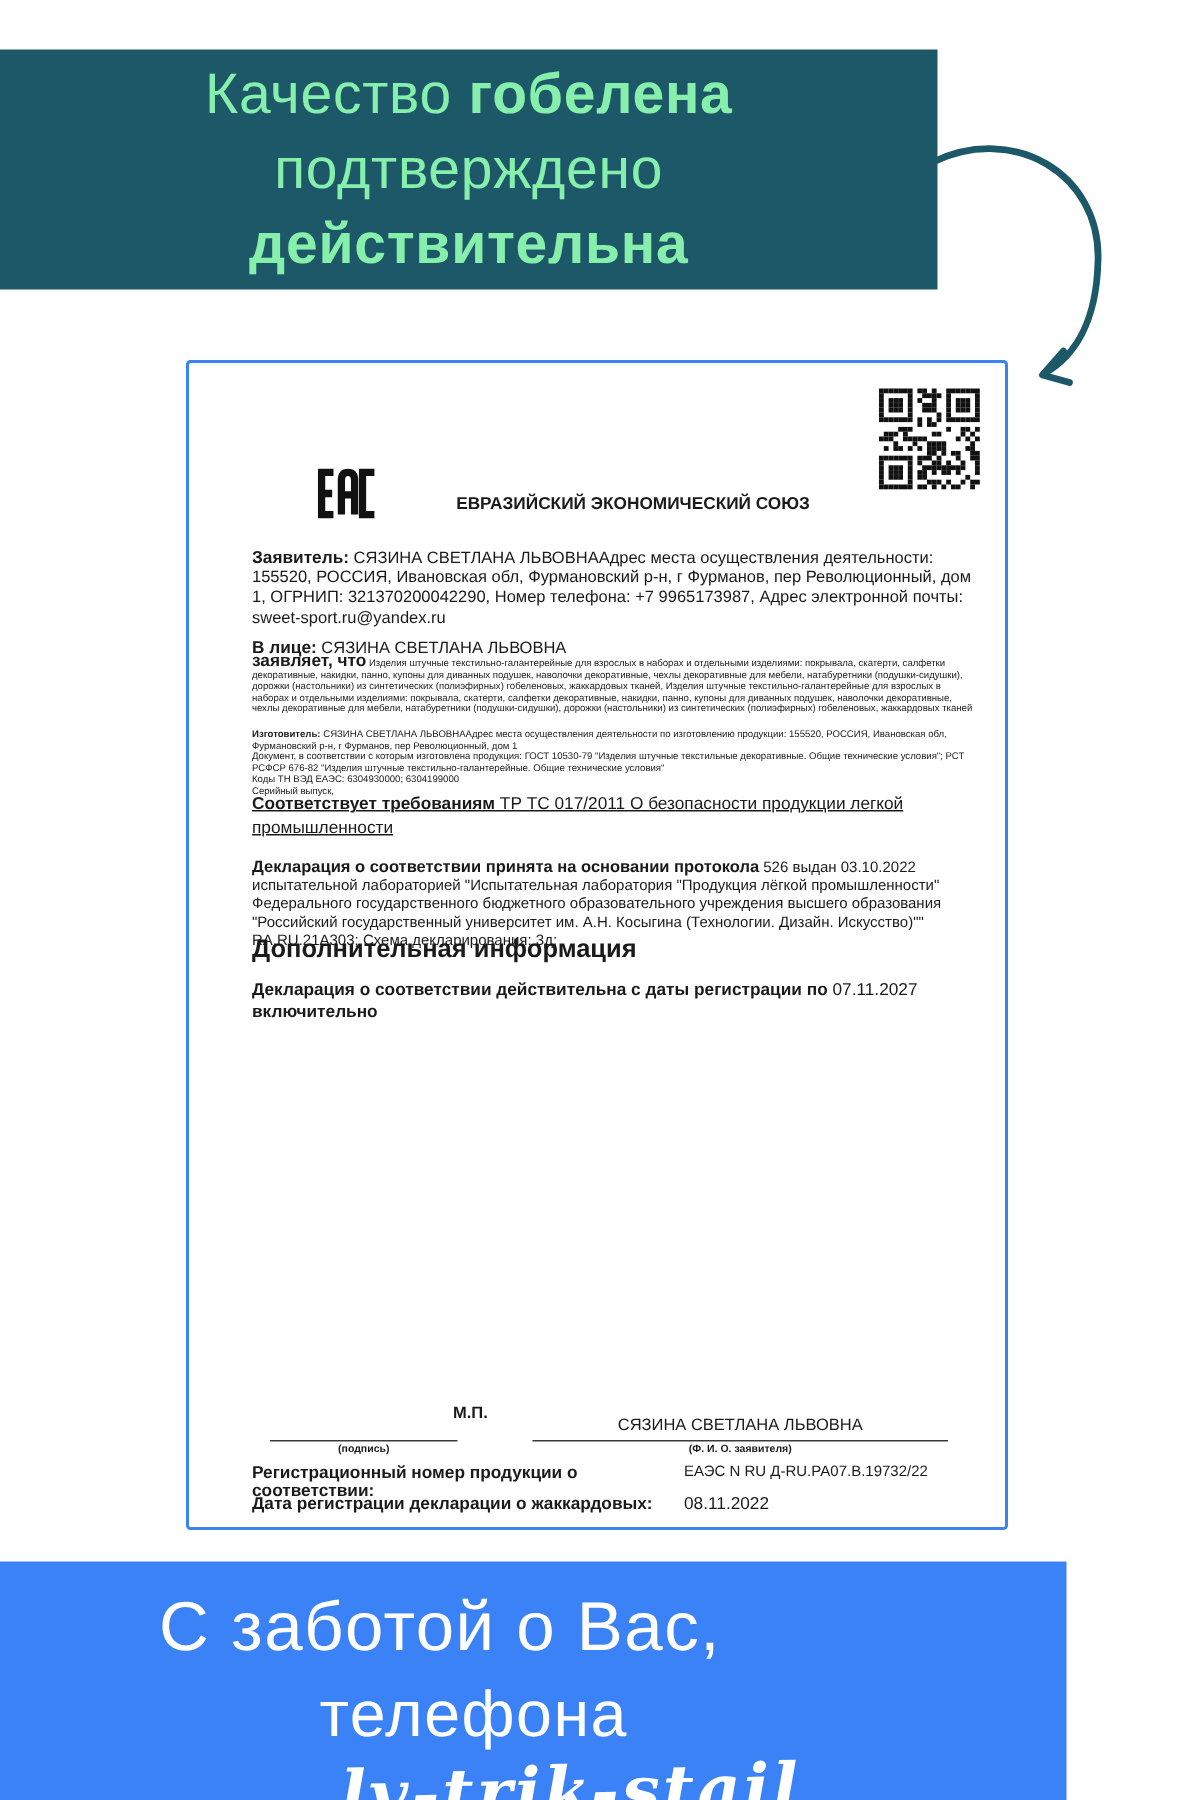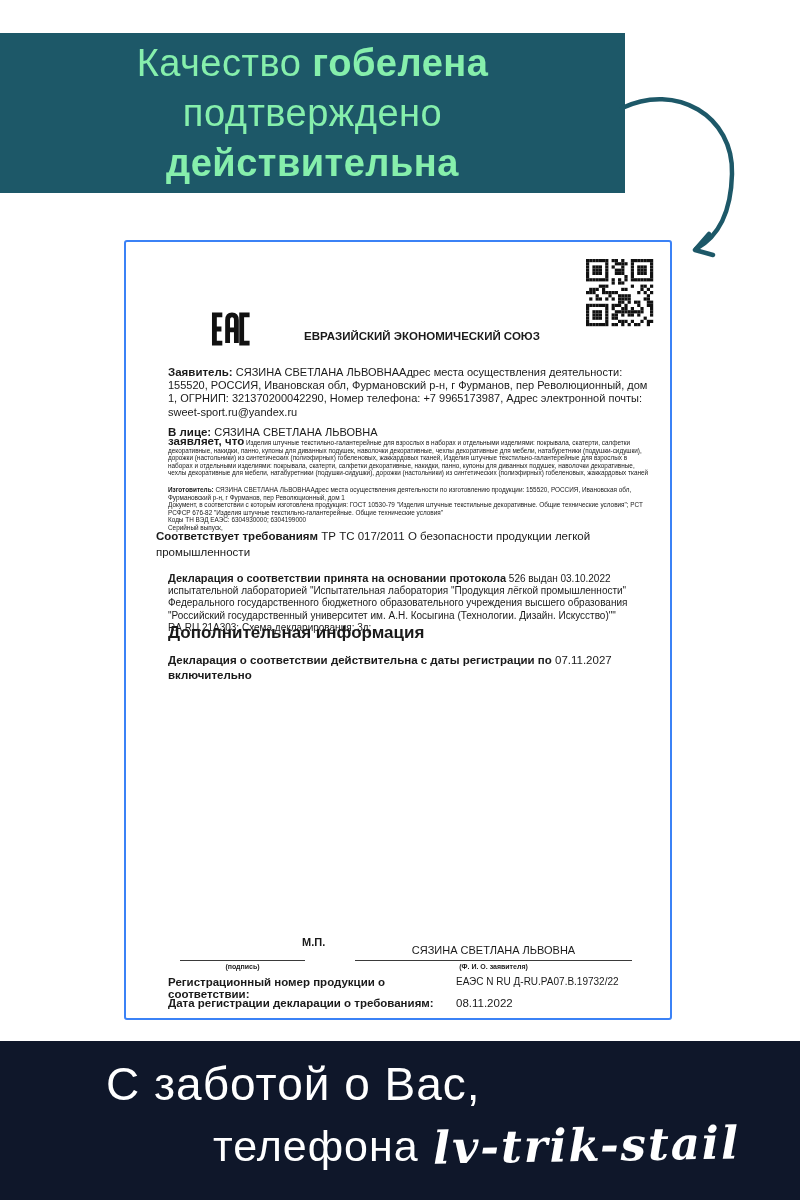--- a/index.html
+++ b/index.html
@@ -33,7 +33,7 @@
   .tiny{font-size:6.4px;line-height:7.5px;}
   .p-manufacturer{left:42px;top:244px;width:482px;}
   .tlbl{font-weight:bold;}
-  .p-complies{left:30px;top:286px;width:482px;font-size:11.5px;line-height:16px;}
+  .p-complies{left:42px;top:286px;width:482px;font-size:11.5px;line-height:16px;text-decoration:underline;}
   .p-basis{left:42px;top:330px;width:482px;font-size:10px;line-height:12.2px;}
   .p-basis .lbl{font-size:11px;}
   .p-addinfo{left:42px;top:381px;width:482px;font-weight:bold;font-size:17px;}

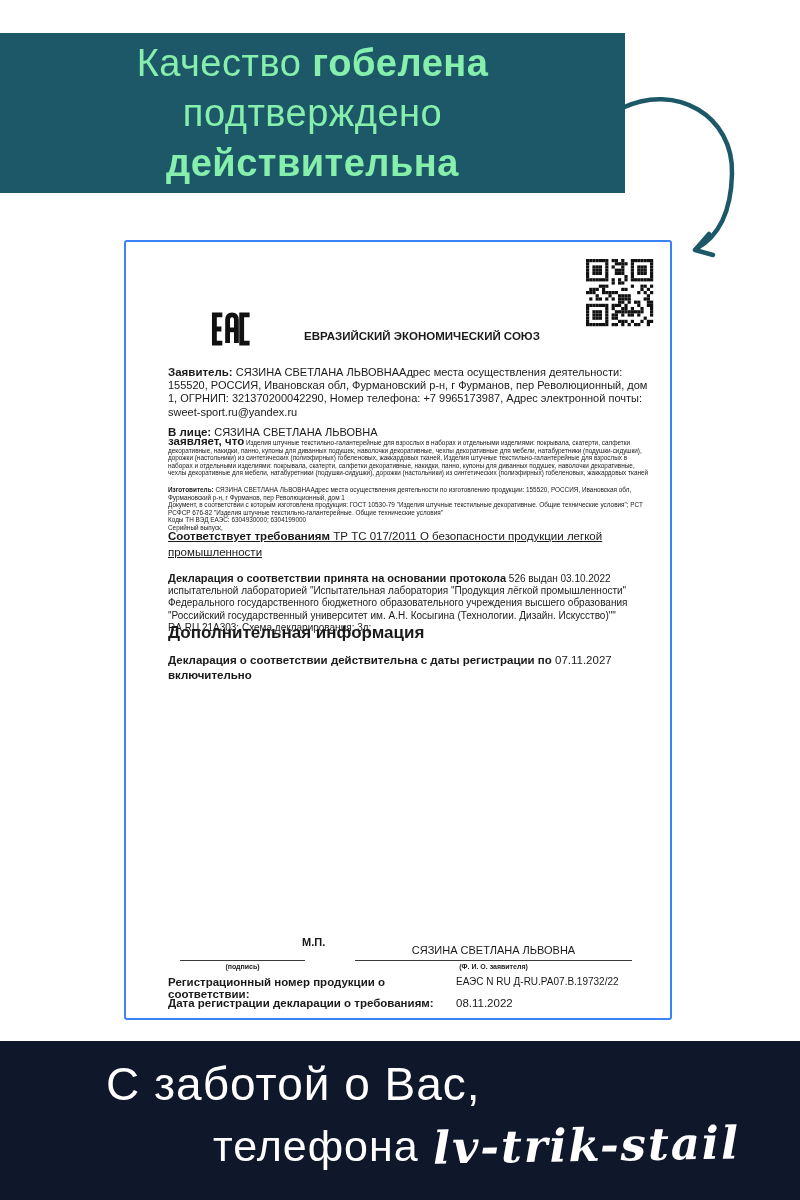--- a/index.html
+++ b/index.html
@@ -344,7 +344,7 @@
 
   <div class="abs reg-label">Регистрационный номер продукции о соответствии:</div>
   <div class="abs reg-value">ЕАЭС N RU Д-RU.РА07.В.19732/22</div>
-  <div class="abs date-label">Дата регистрации декларации о требованиям:</div>
+  <div class="abs date-label">Дата регистрации декларации о жаккардовых:</div>
   <div class="abs date-value">08.11.2022</div>
 </div>
 

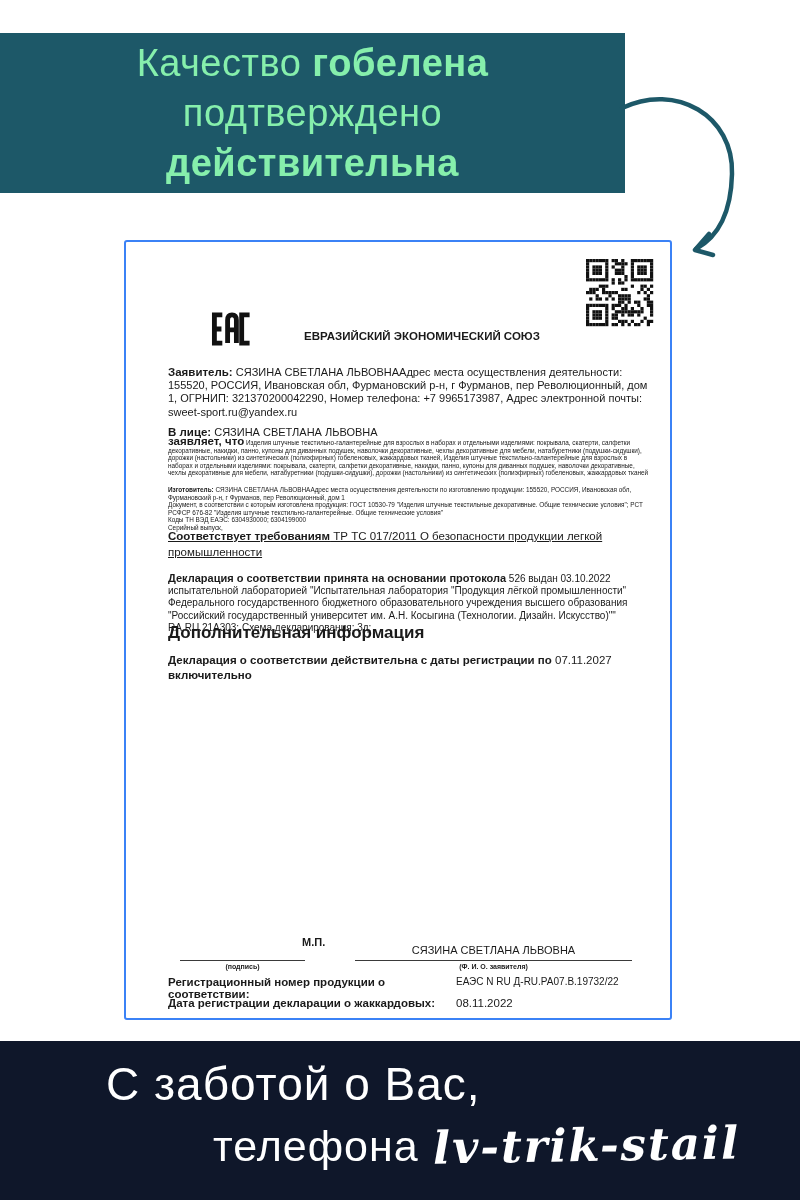--- a/index.html
+++ b/index.html
@@ -53,8 +53,8 @@
   .date-value{left:330px;top:755px;width:210px;font-size:11.5px;}
   
   .footer{
-    position:absolute;left:0;top:1041px;width:800px;height:159px;
-    background:#0f172a;color:#fff;
+    position:absolute;left:0;top:1041px;width:711px;height:159px;
+    background:#3b82f6;color:#fff;
   }
   .footer .l1{margin:16px 0 0 106px;font-size:46px;letter-spacing:1px;}
   .footer .l2{margin:8px 0 0 213px;font-size:43px;letter-spacing:1px;}

